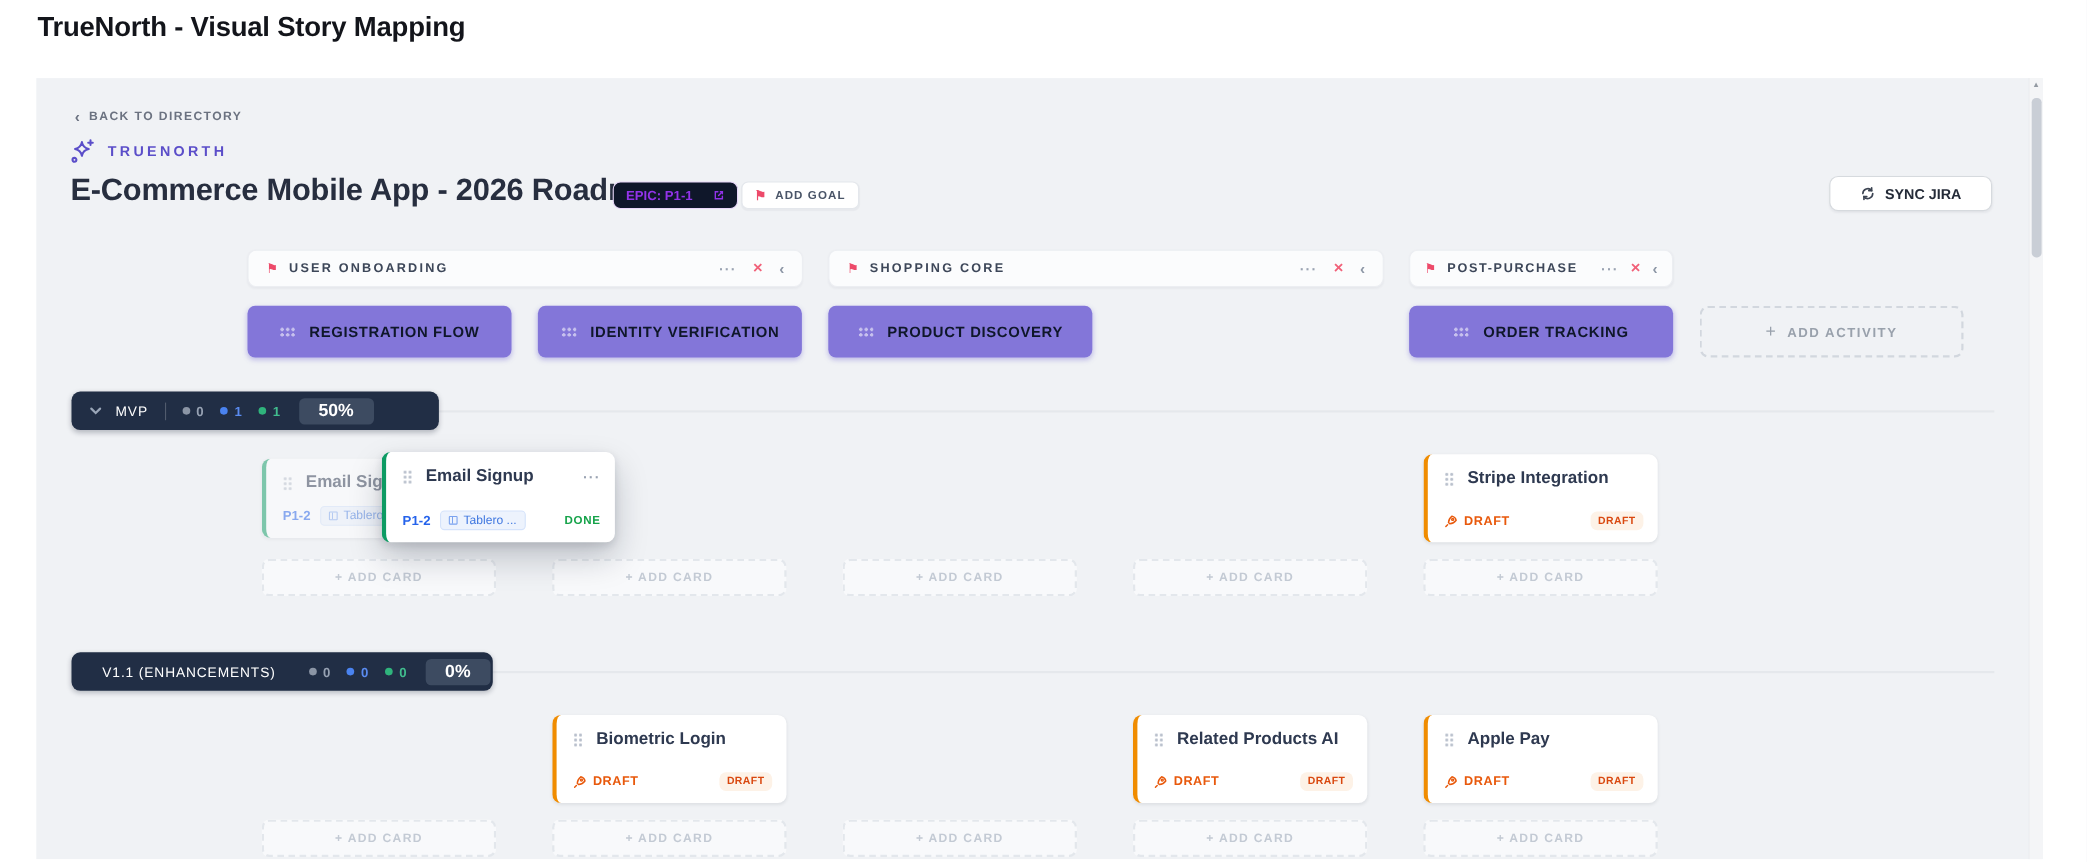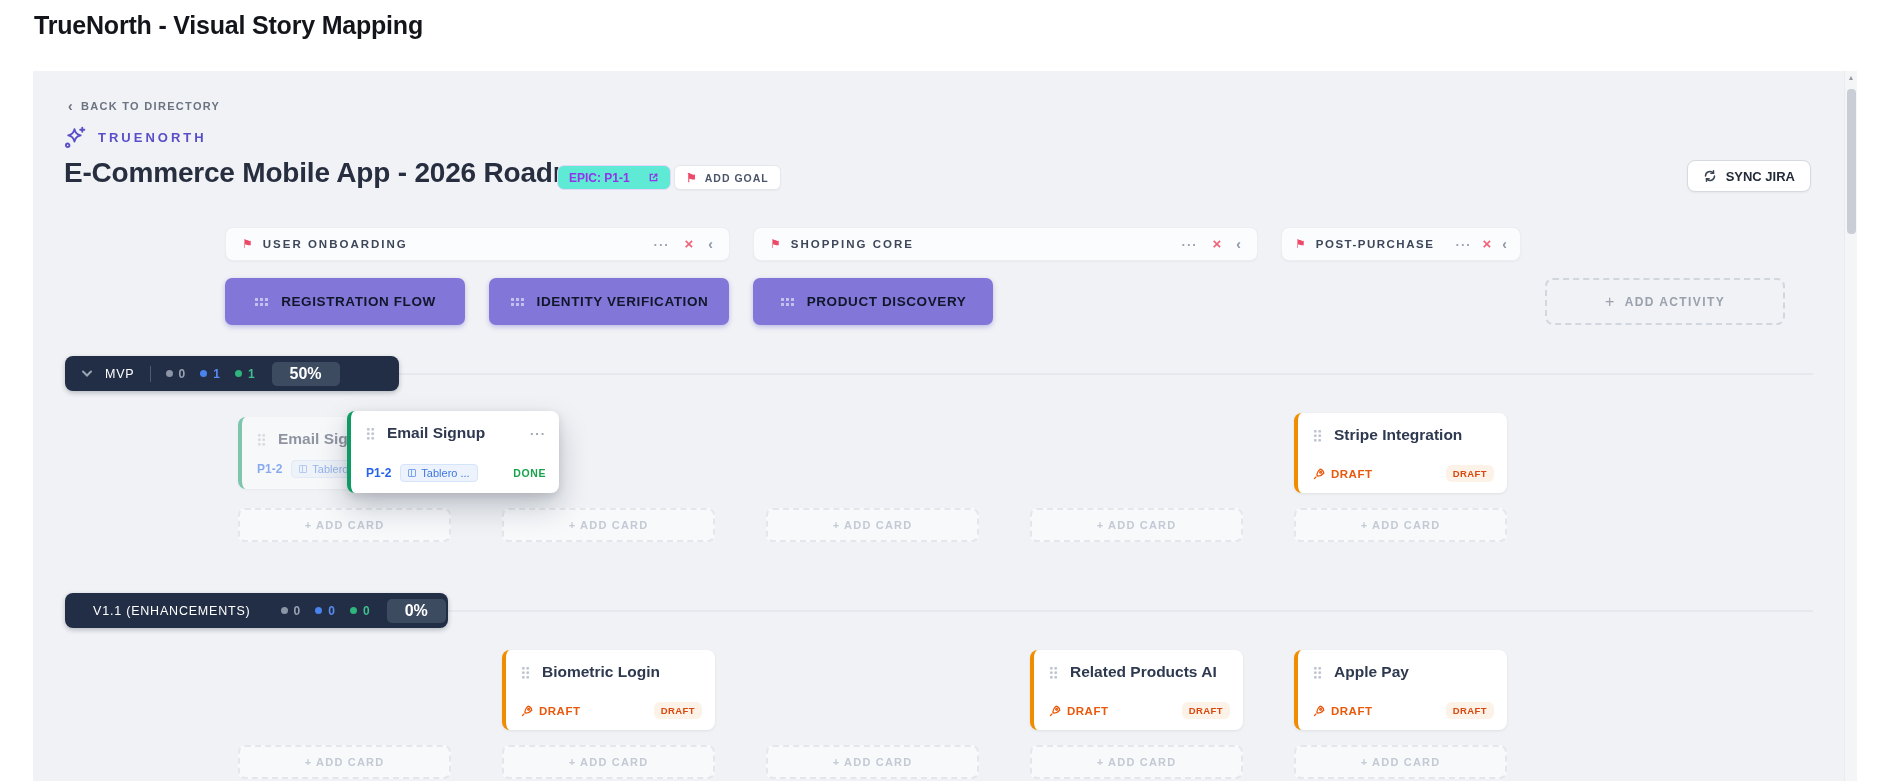--- a/index.html
+++ b/index.html
@@ -24,7 +24,7 @@
   
   .board-title { position:absolute; left:31px; top:86px; margin:0; font-size:28px; font-weight:700; color:#272e3f; letter-spacing:-0.2px; }
   .epic-badge { position:absolute; left:524px; top:94px; height:25px; display:flex; align-items:center; gap:18px;
-    padding:0 11px; background:#5eead4; border:1px solid #e7d6f8; border-radius:7px;
+    padding:0 11px; background:#0f172a; border:1px solid #e7d6f8; border-radius:7px;
     color:#9333ea; font-size:12px; font-weight:700; cursor:pointer; }
   .add-goal { position:absolute; left:641px; top:94px; height:25px; display:flex; align-items:center; gap:7px;
     padding:0 11px; background:#ffffff; border:1px solid #e4e7ec; border-radius:6px;

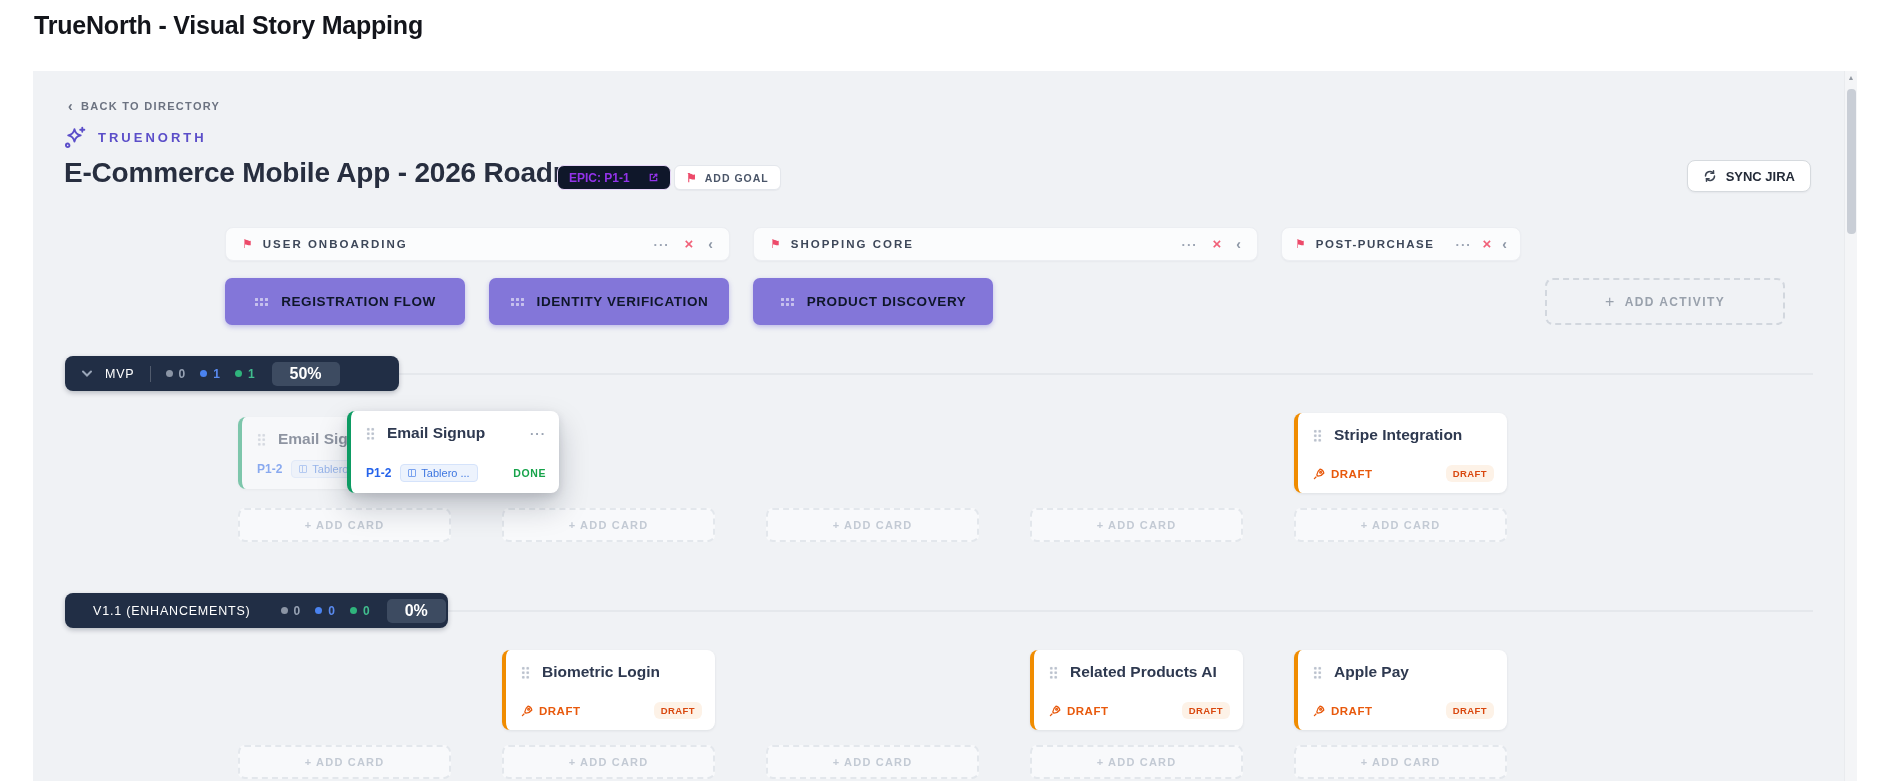--- a/index.html
+++ b/index.html
@@ -31,7 +31,7 @@
     color:#4a5568; font-size:10.5px; font-weight:700; letter-spacing:1px; cursor:pointer; box-shadow:0 1px 1px rgba(16,24,40,.04); }
   .flag { color:#ed4a6a; font-size:12px; line-height:12px; }
   .sync-btn { position:absolute; right:46px; top:89px; height:32px; display:flex; align-items:center; gap:9px;
-    padding:0 15px; background:#ffffff; border:1px solid #d6dade; border-radius:8px;
+    padding:0 27px; background:#ffffff; border:1px solid #d6dade; border-radius:8px;
     color:#242b38; font-size:13px; font-weight:600; cursor:pointer; box-shadow:0 1px 2px rgba(16,24,40,.05); }
 
   

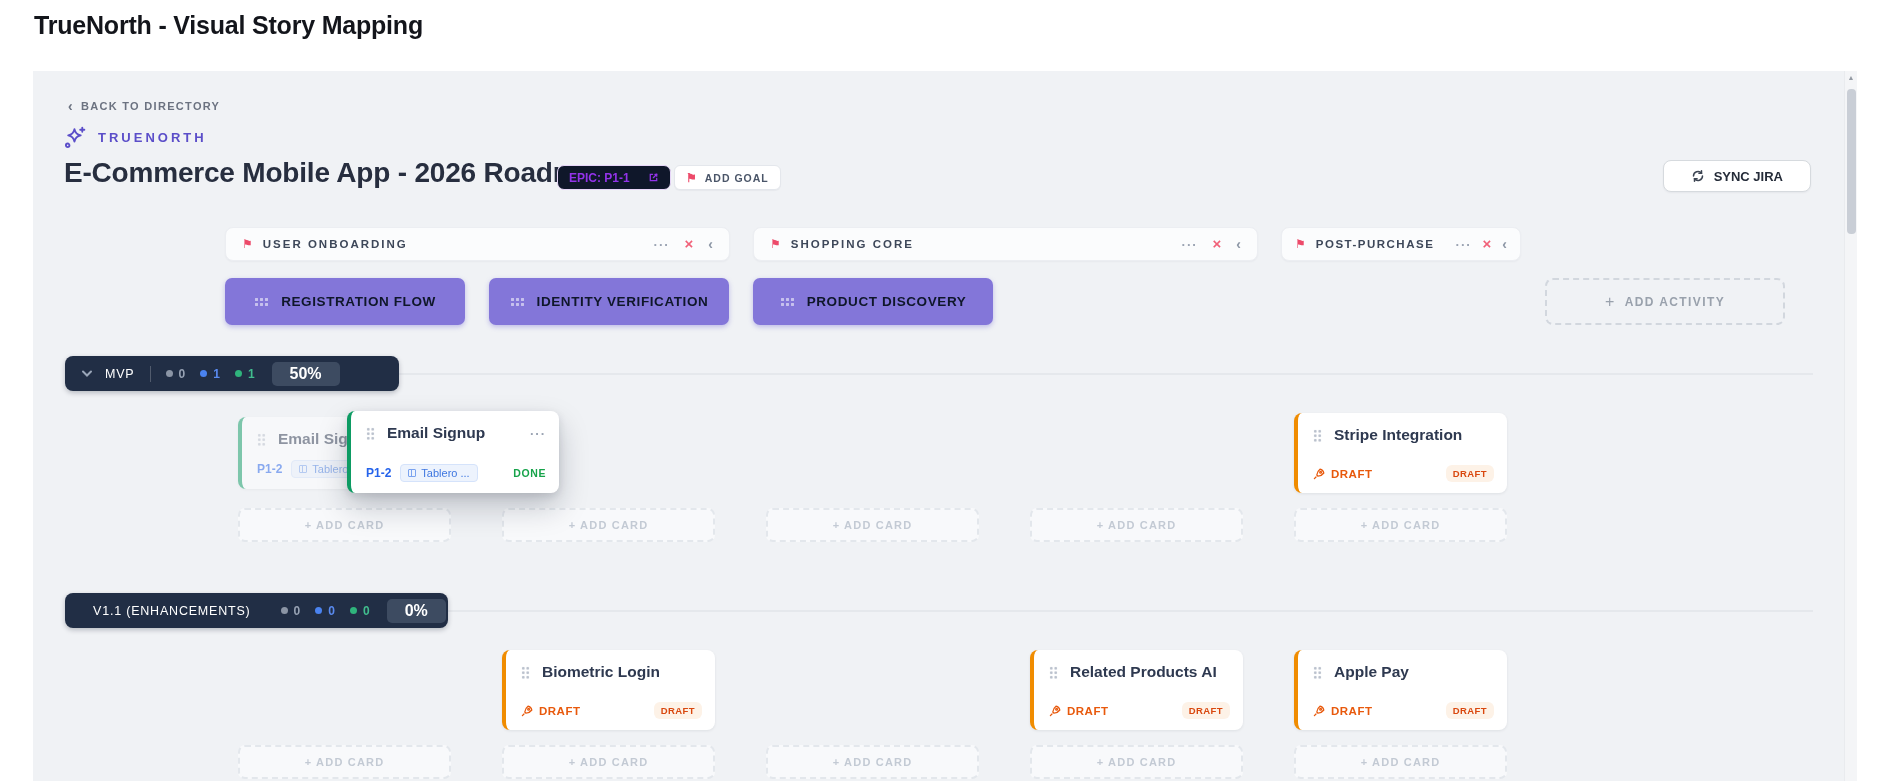--- a/index.html
+++ b/index.html
@@ -194,6 +194,10 @@
     <span class="handle-h"></span>
     <span>PRODUCT DISCOVERY</span>
   </div>
+  <div class="activity" style="left:1248px;">
+    <span class="handle-h"></span>
+    <span>ORDER TRACKING</span>
+  </div>
   <button class="add-activity">
     <span class="plus">+</span>
     <span>ADD ACTIVITY</span>

